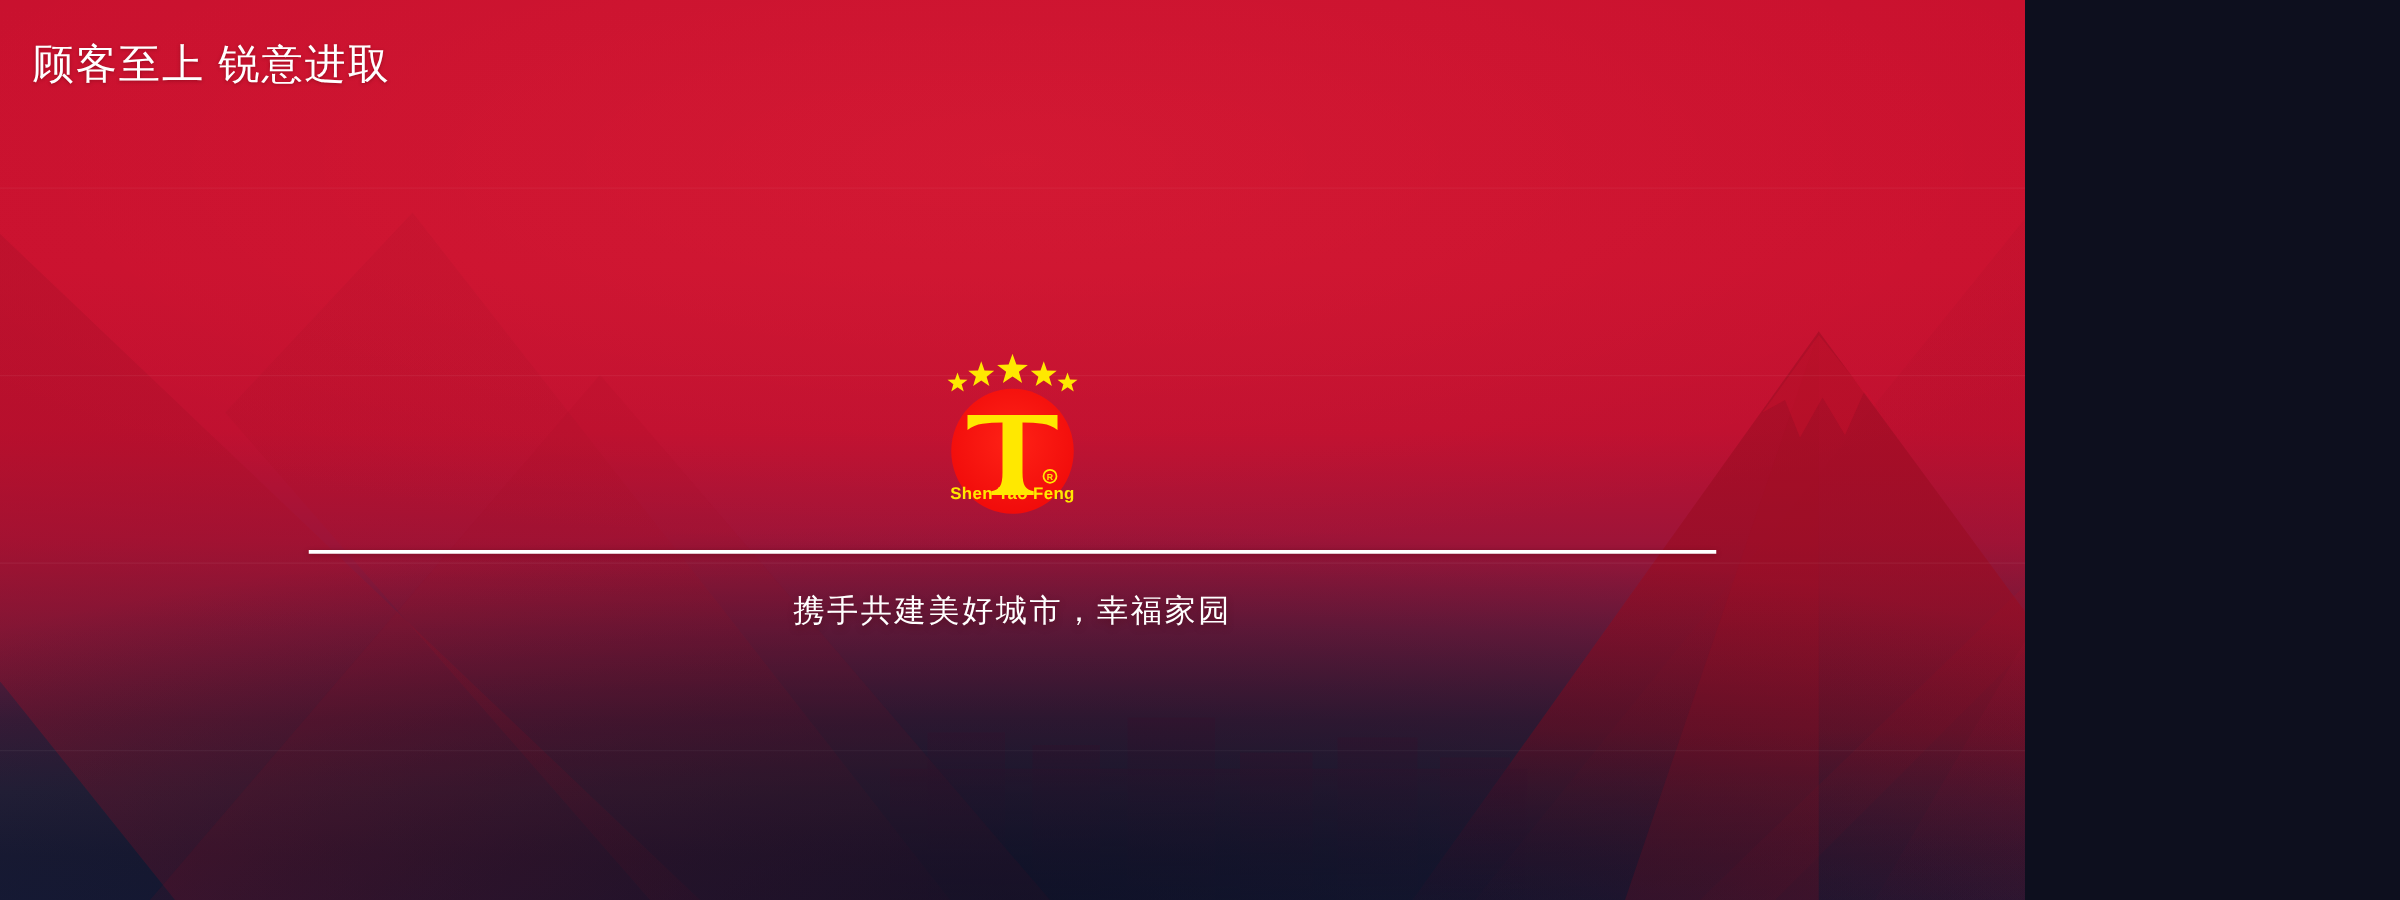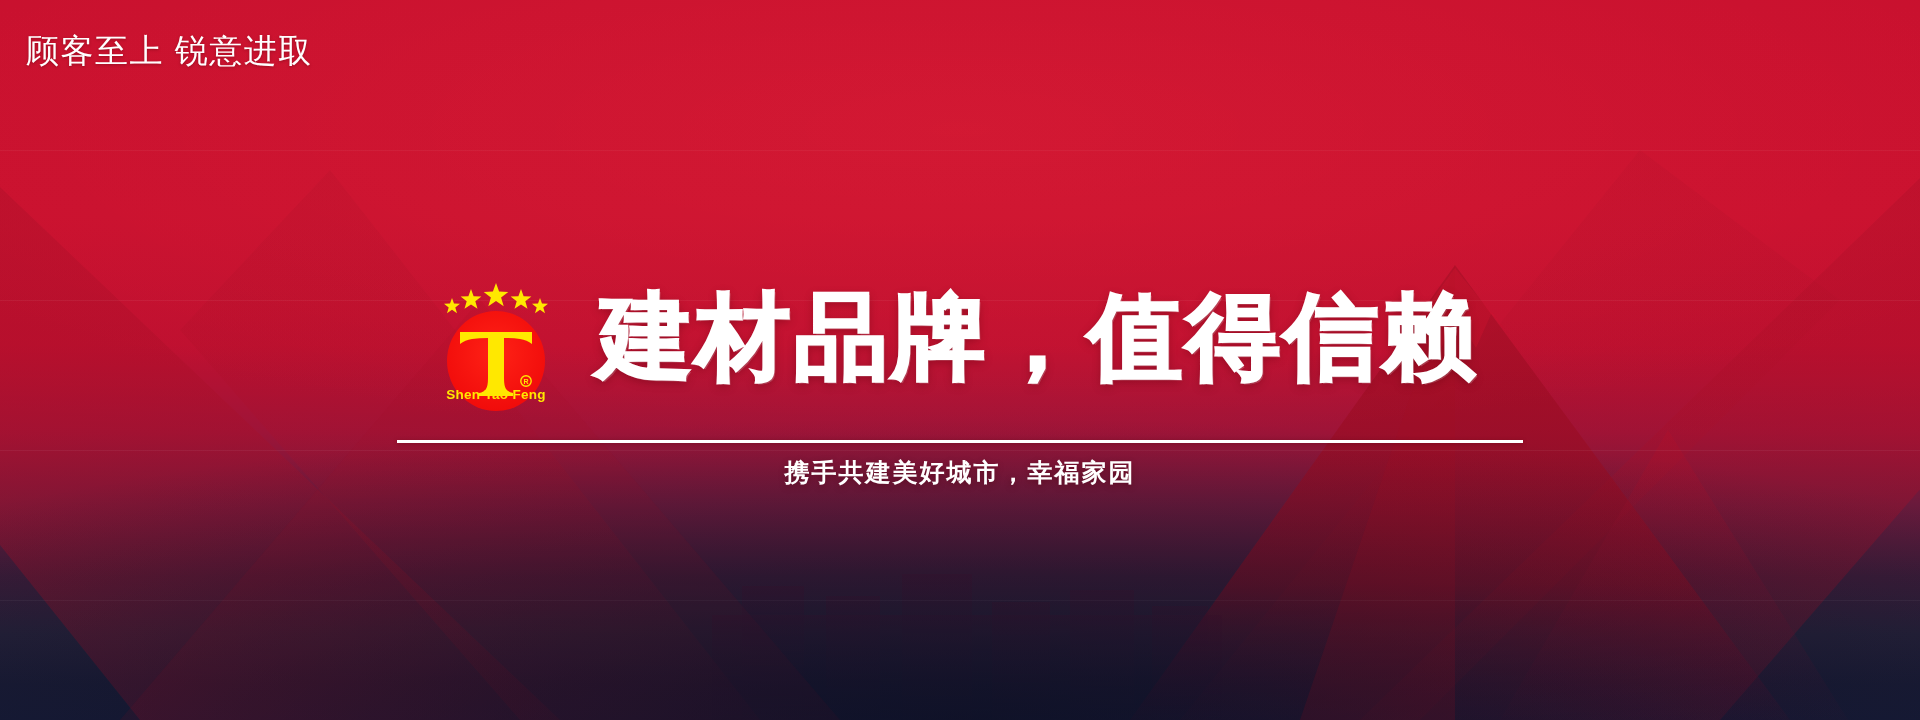--- a/index.html
+++ b/index.html
@@ -11,7 +11,7 @@
 
   .banner {
     position: relative;
-    width: 1920px;
+    width: 1620px;
     height: 720px;
     overflow: hidden;
     font-family: "Liberation Sans", "DejaVu Sans", sans-serif;

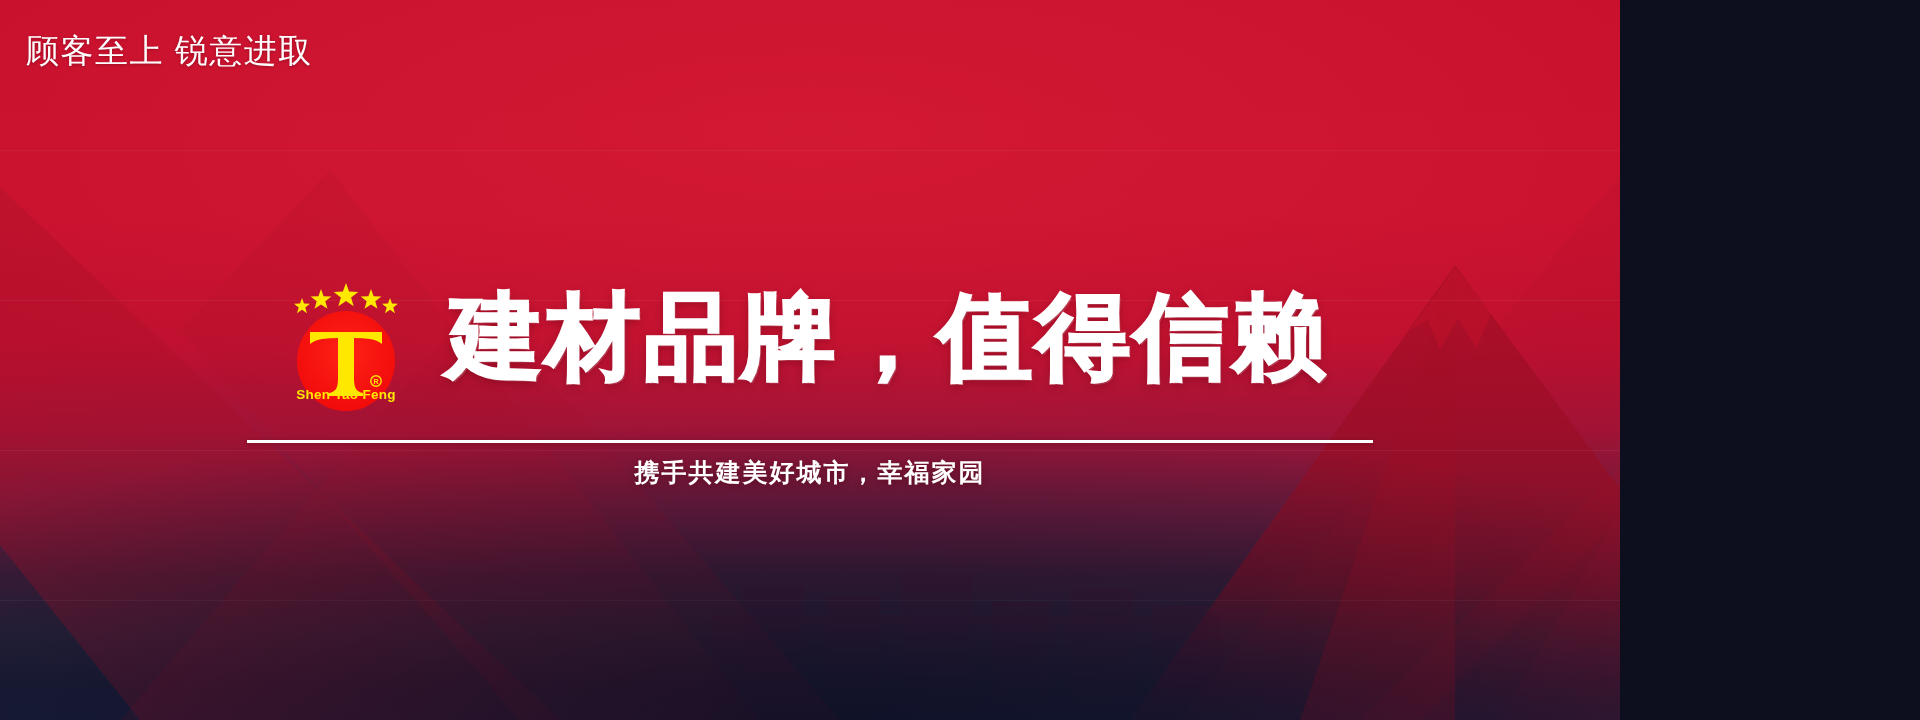--- a/index.html
+++ b/index.html
@@ -232,7 +232,6 @@
         </svg>
       </div>
 
-      <div class="headline">建材品牌，值得信赖</div>
     </div>
 
     <div class="divider"></div>

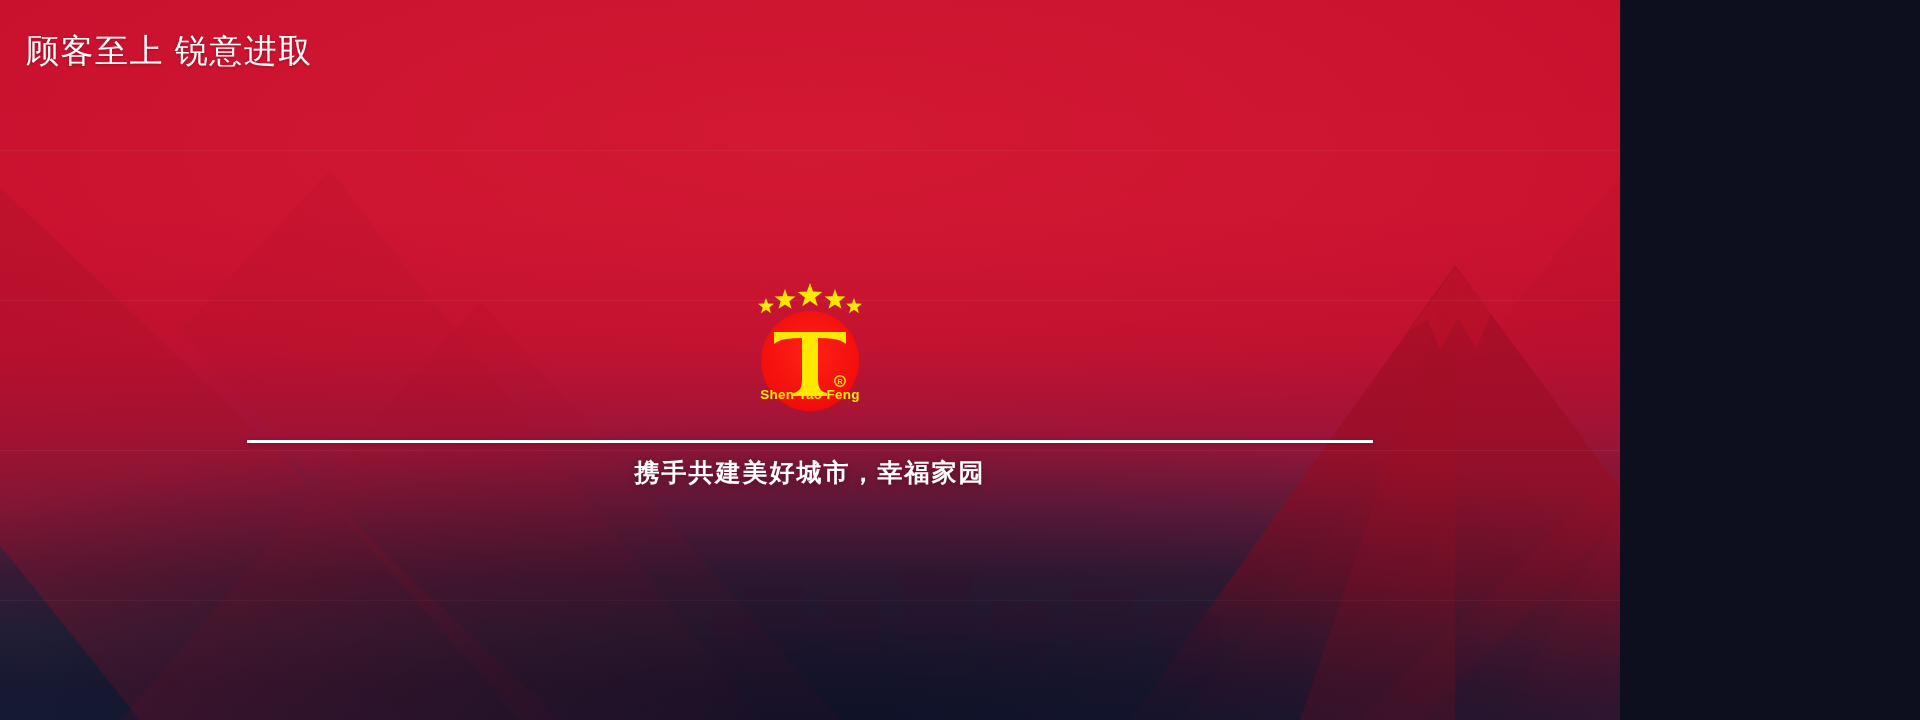--- a/index.html
+++ b/index.html
@@ -118,10 +118,10 @@
 
   
   .subtitle {
-    margin-top: 12px;
+    margin-top: 29px;
     color: #ffffff;
     font-size: 25px;
-    font-weight: 700;
+    font-weight: 400;
     letter-spacing: 2px;
     line-height: 34px;
     white-space: nowrap;

